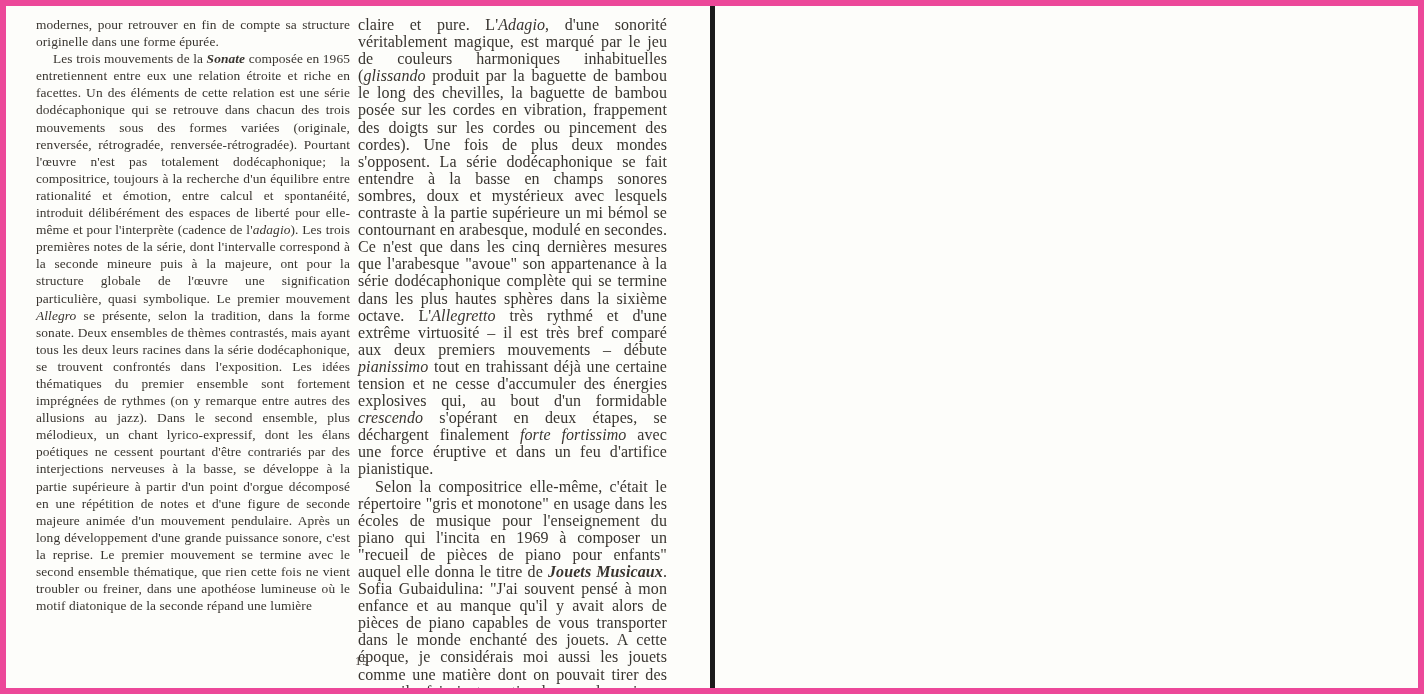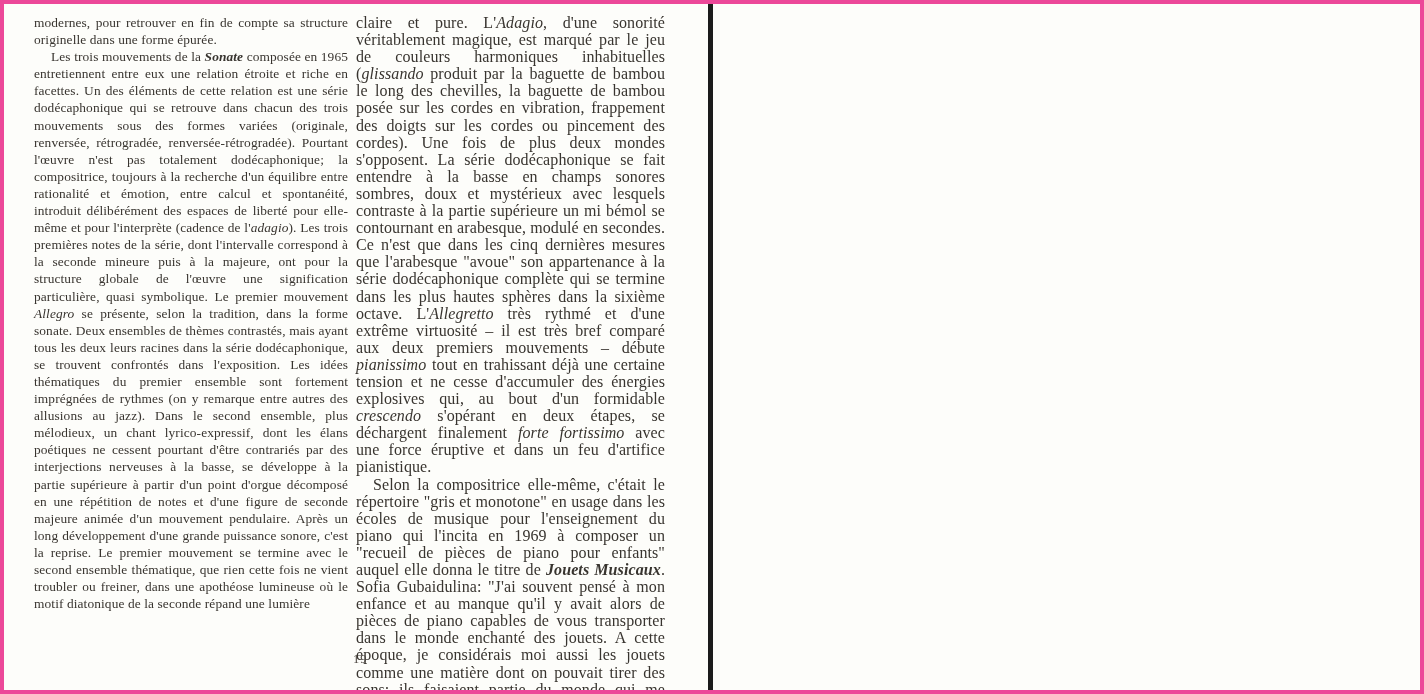--- a/index.html
+++ b/index.html
@@ -8,7 +8,7 @@
     width:1424px;height:694px;
     box-sizing:border-box;
     background:#fdfdfa;
-    border:4px solid #ec4899;
+    border:6px solid #ec4899;
     overflow:hidden;
     font-family:"Liberation Serif","DejaVu Serif",serif;
     color:#38342f;

